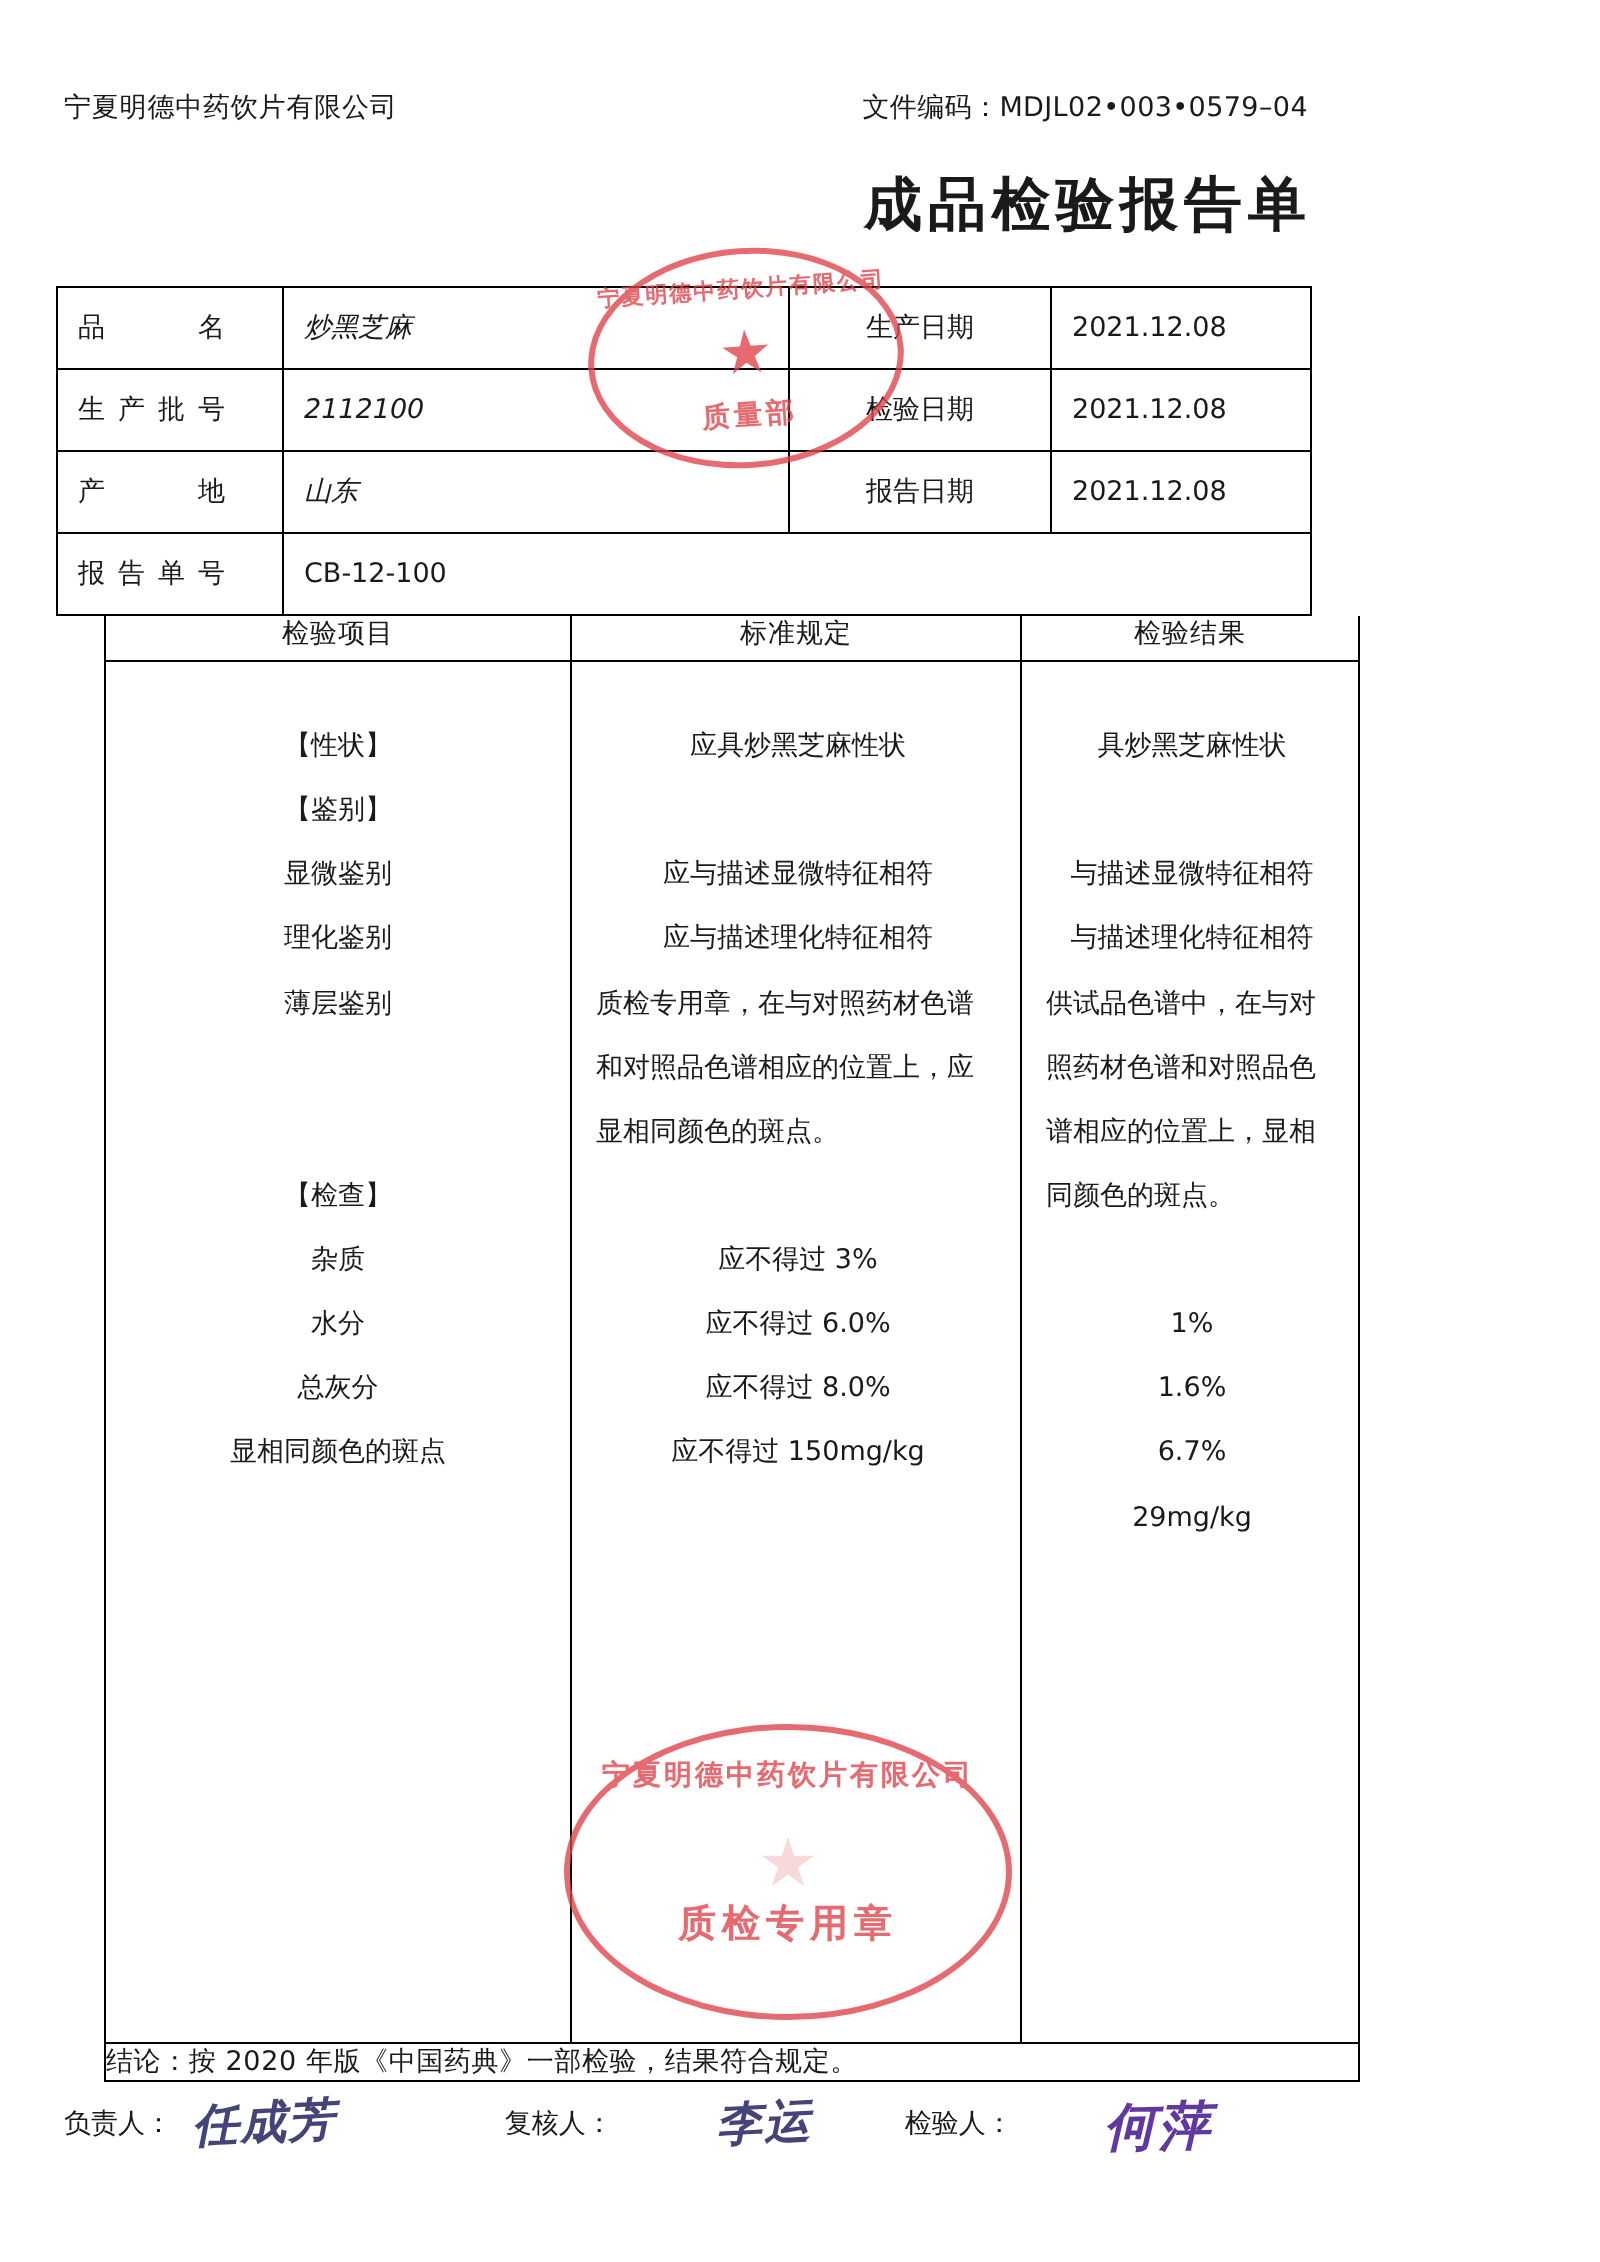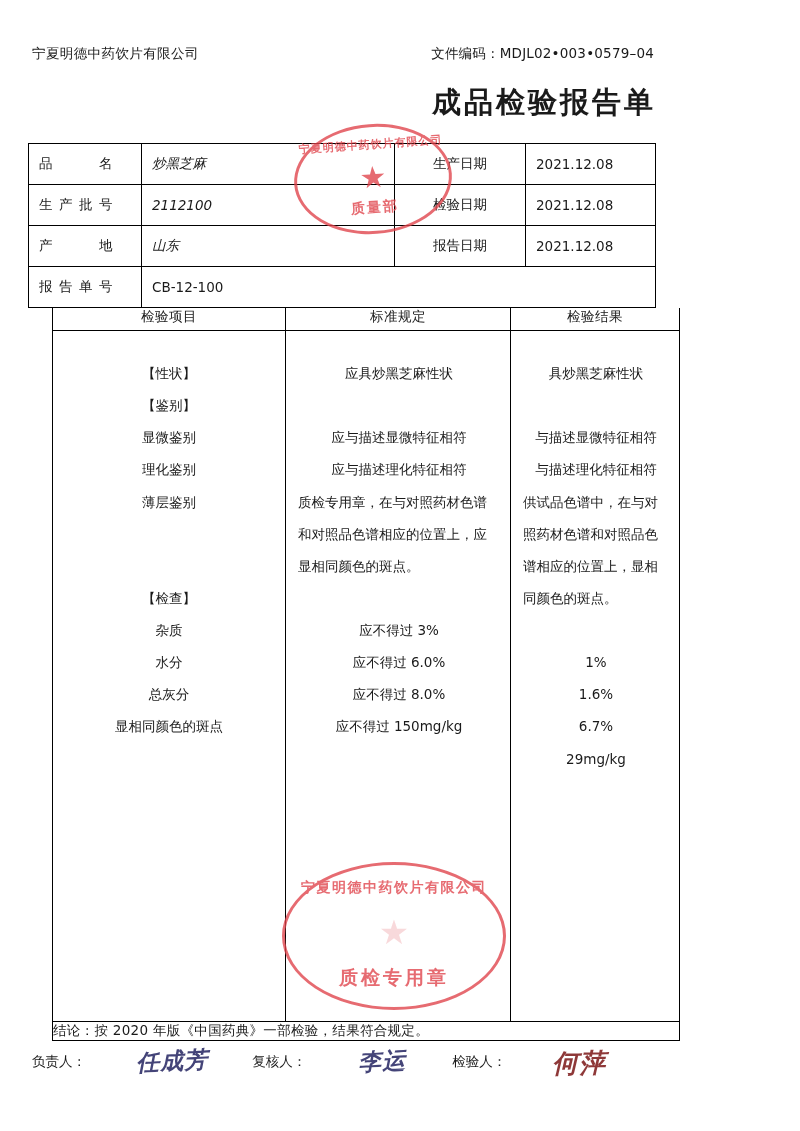--- a/index.html
+++ b/index.html
@@ -221,7 +221,7 @@
     letter-spacing: 2px;
   }
   .stamp-big .stamp-bottom-text {
-    bottom: 16px;
+    bottom: 32px;
     font-size: 19px;
     letter-spacing: 3px;
   }

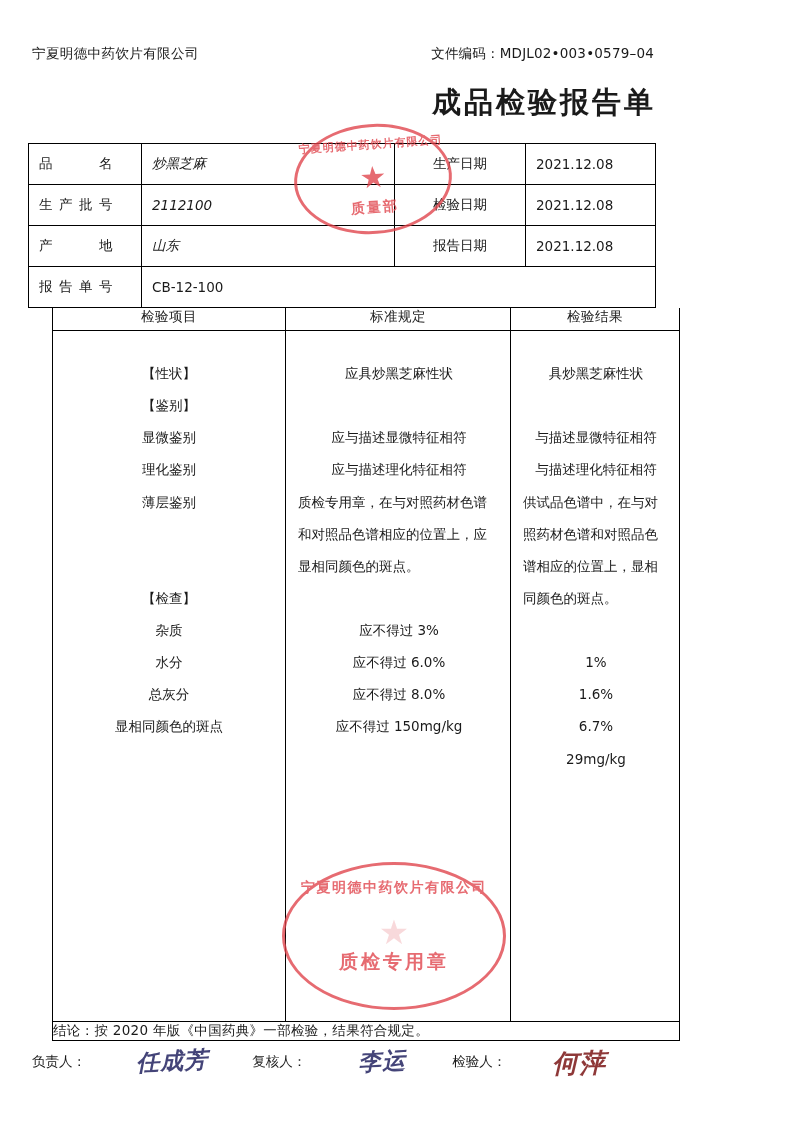--- a/index.html
+++ b/index.html
@@ -140,7 +140,7 @@
     align-items: flex-start;
     position: relative;
   }
-  .sign-1 { width: 238px; gap: 40px; }
+  .sign-1 { width: 238px; }
   .sign-2 { width: 216px; }
   .sign-3 { width: 220px; }
   .sign-label { white-space: nowrap; }

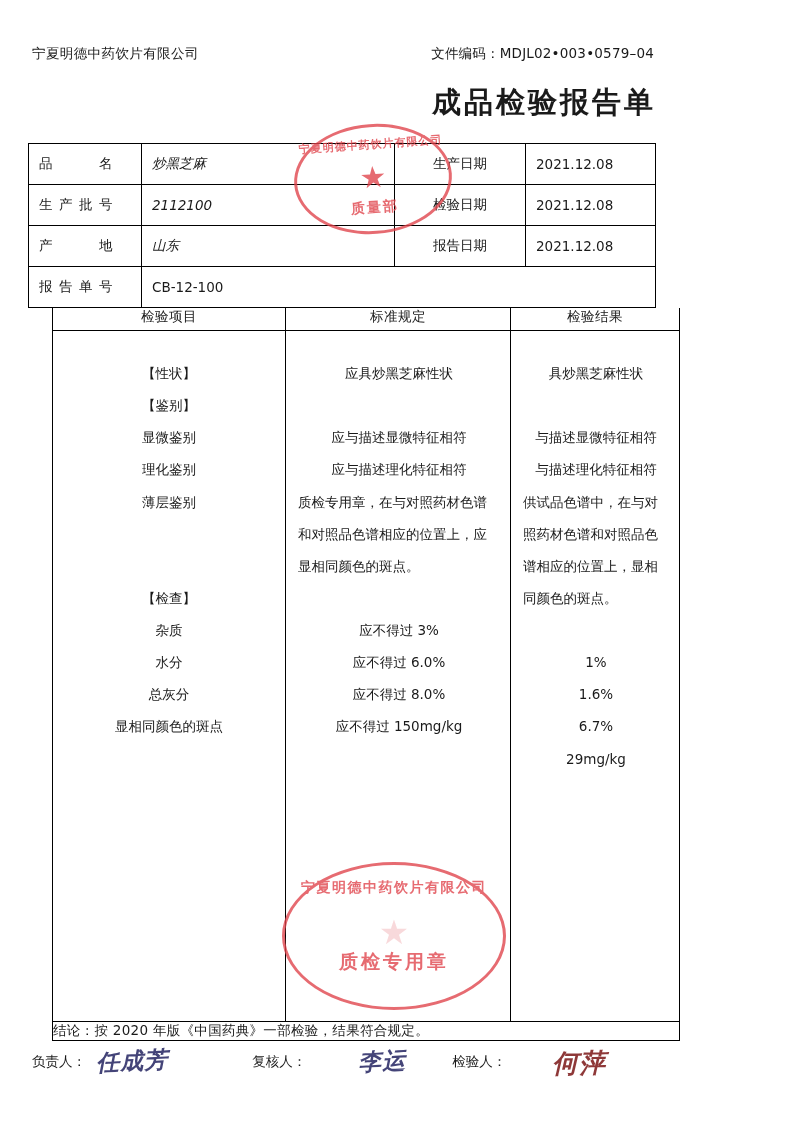--- a/index.html
+++ b/index.html
@@ -157,7 +157,7 @@
     opacity: 0.88;
   }
   .sign-value.s3 {
-    color: #7f1d1d;
+    color: #4c1d95;
     font-size: 26px;
     transform: rotate(-1deg);
   }

